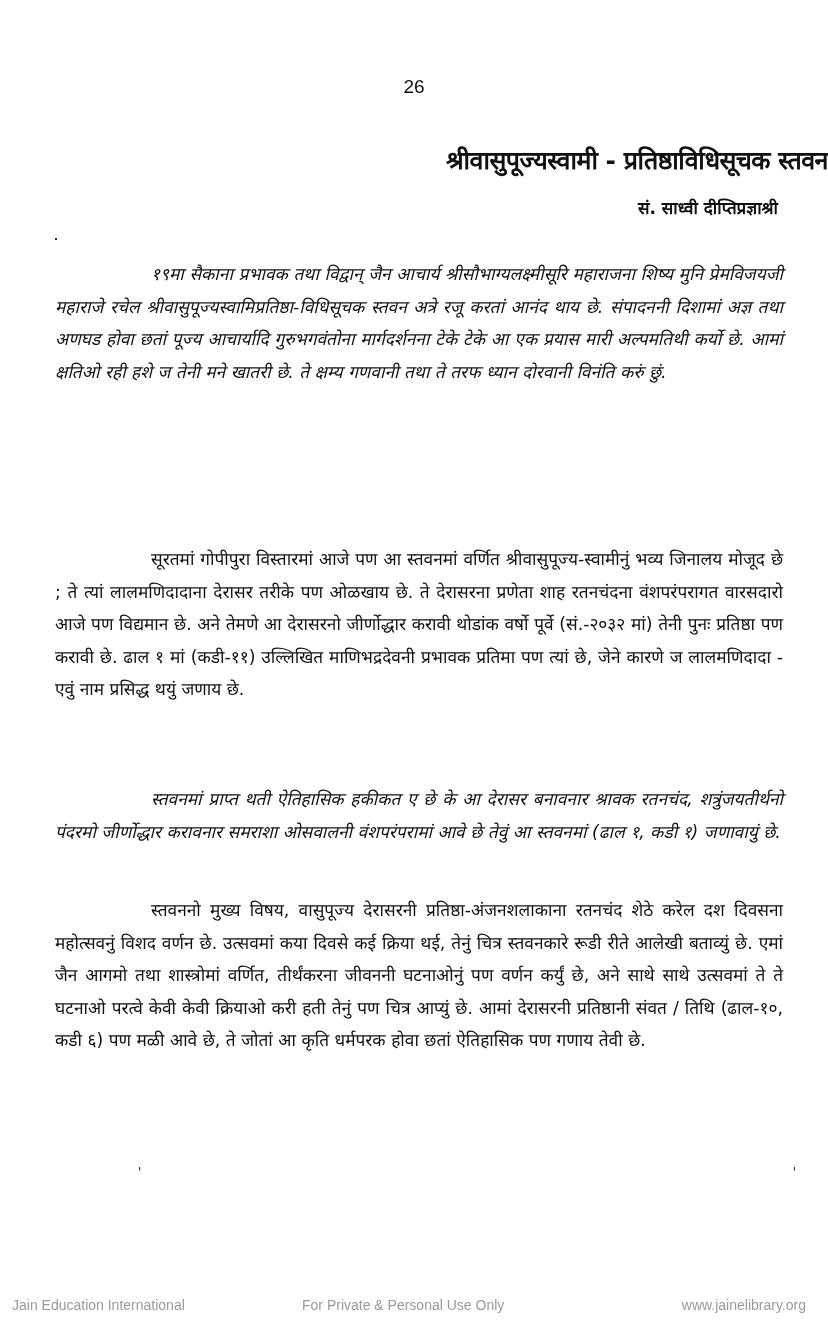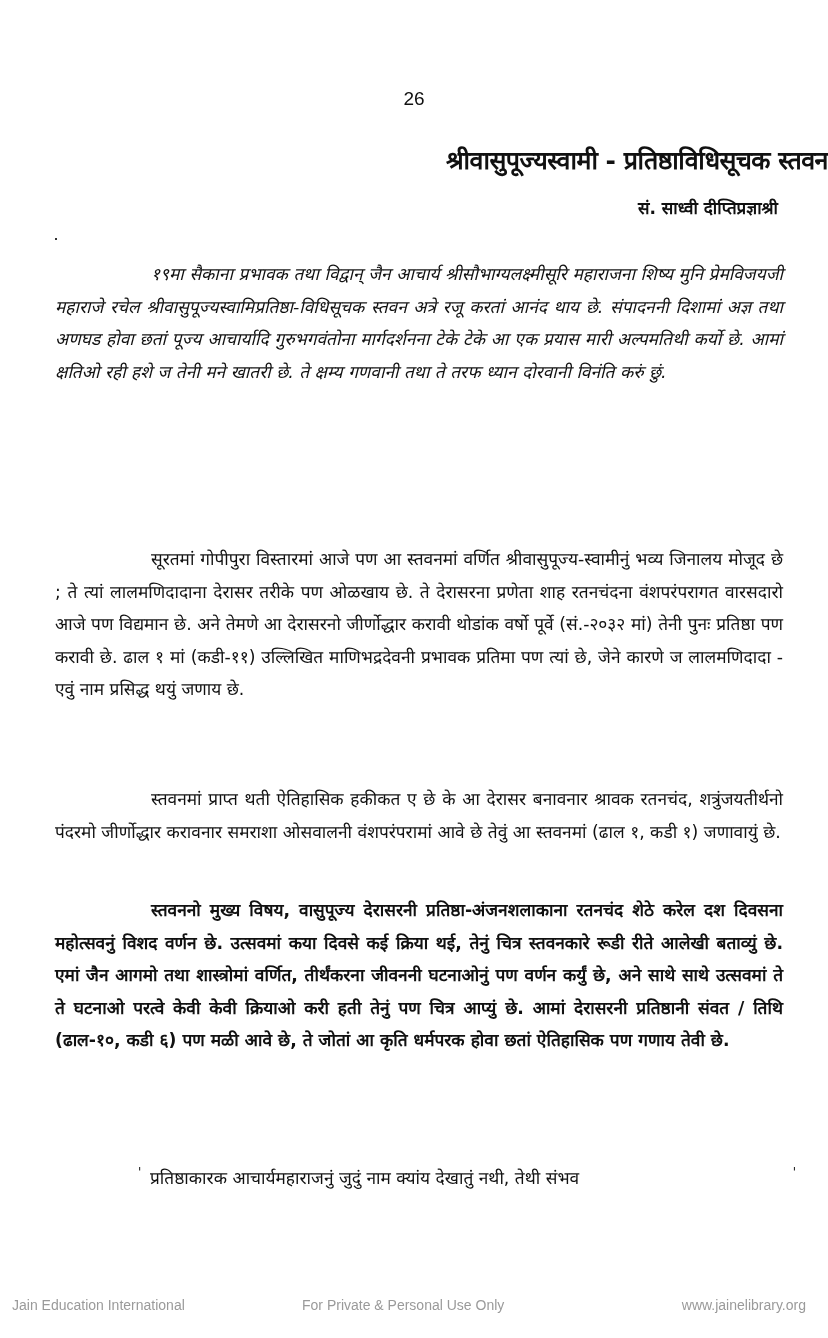--- a/index.html
+++ b/index.html
@@ -4,7 +4,7 @@
 <style>
   html, body { margin:0; padding:0; background:#ffffff; }
   body { width:828px; height:1338px; position:relative; overflow:hidden; color:#111; font-family:"DejaVu Sans", sans-serif; }
-  .page-number { position:absolute; top:88px; left:0; width:828px; text-align:center; font-family:"Liberation Sans", sans-serif; font-size:19px; color:#111; }
+  .page-number { position:absolute; top:76px; left:0; width:828px; text-align:center; font-family:"Liberation Sans", sans-serif; font-size:19px; color:#111; }
   .title { position:absolute; top:142px; left:0; width:828px; text-align:right; font-size:25px; font-weight:bold; letter-spacing:-0.5px; }
   .editor { position:absolute; top:196px; right:50px; font-size:17px; font-weight:bold;margin-left:36px; }
   .dot { position:absolute; top:238px; left:55px; width:2px; height:2px; background:#333; }

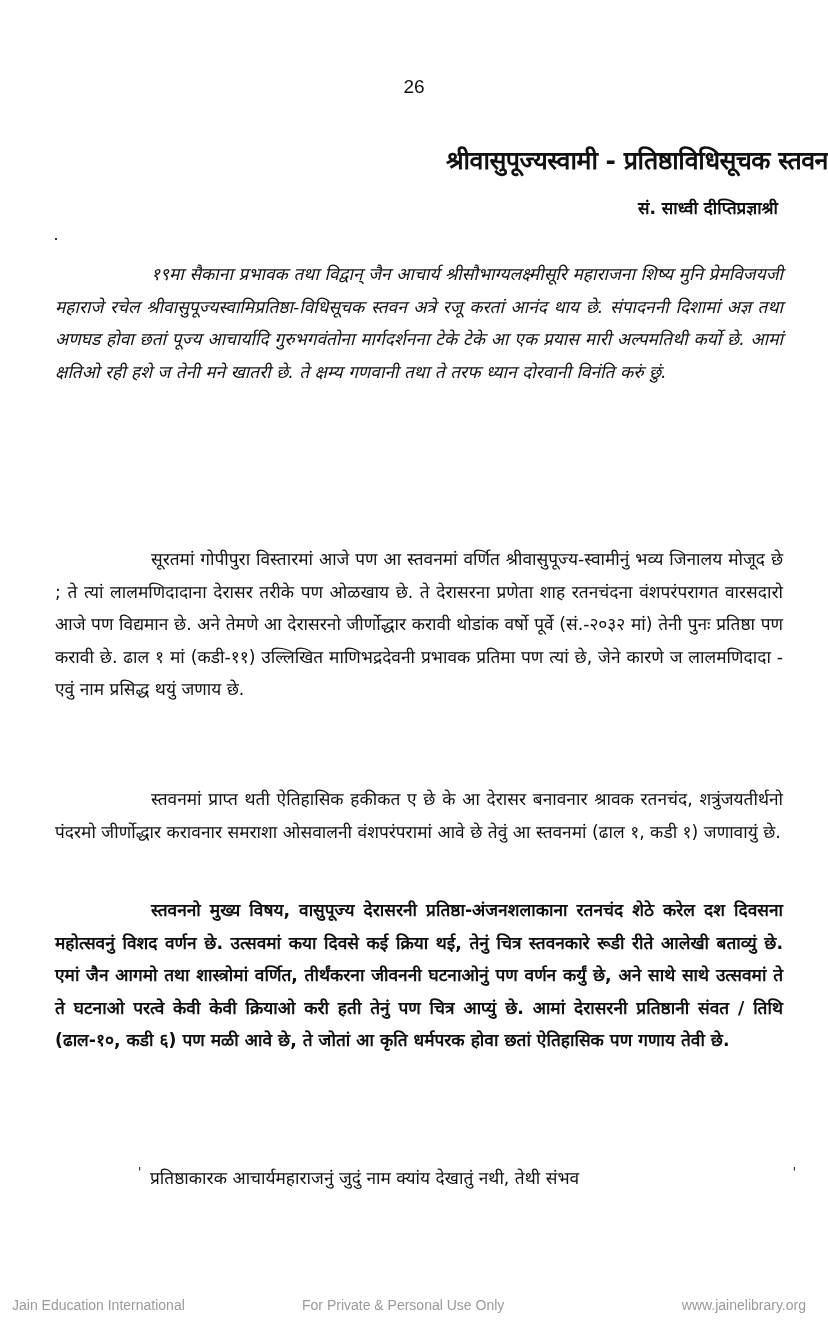--- a/index.html
+++ b/index.html
@@ -12,7 +12,7 @@
   .para { margin:0; text-indent:96px; }
   .p1 { top:258px;font-style:italic; }
   .p2 { top:503px;margin-top:40px; }
-  .p3 { top:783px; }
+  .p3 { top:783px;font-style:italic; }
   .p4 { top:894px;font-weight:bold; }
   .footnote { position:absolute; top:1163px; left:150px; width:640px; font-size:17.3px; line-height:30px; }
   .fn-mark { position:absolute; top:-6px; font-size:12px; }

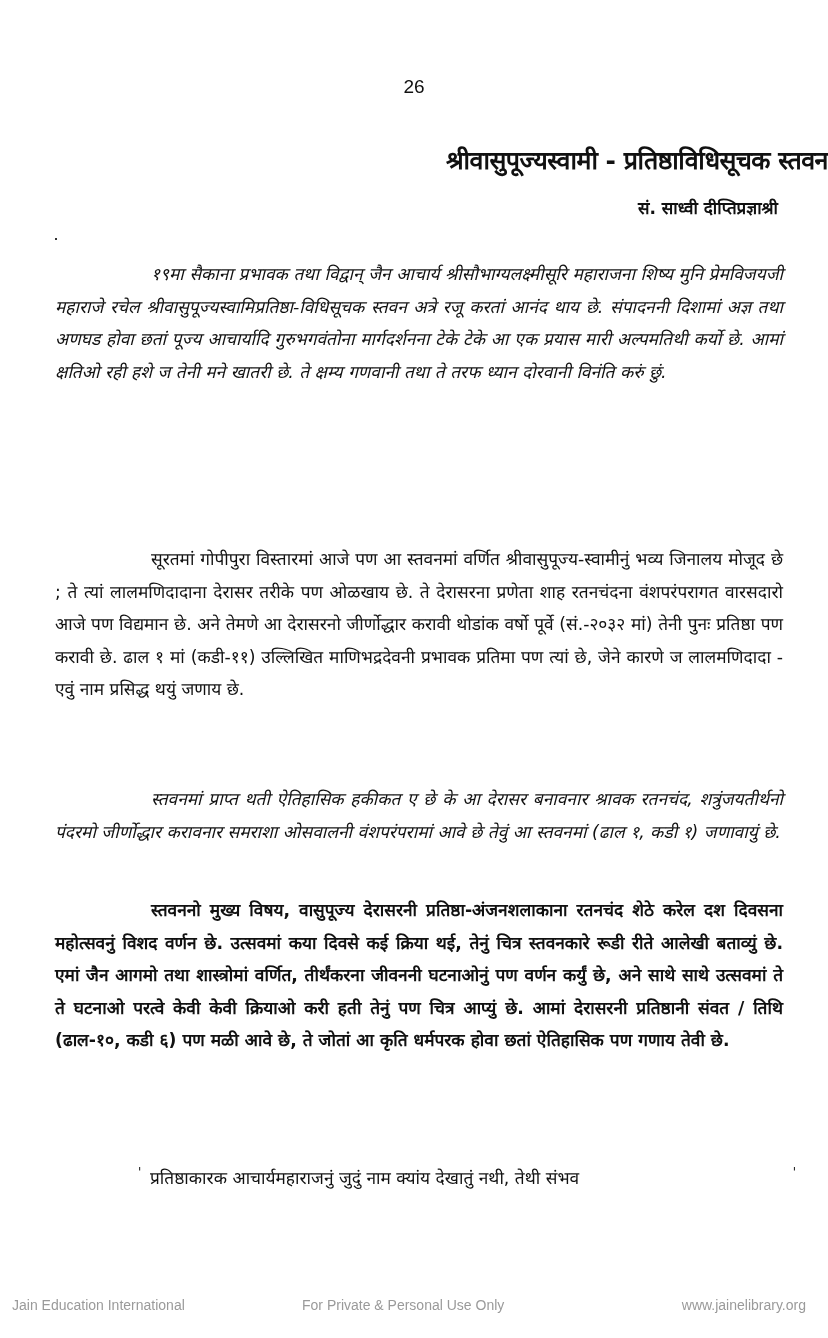--- a/index.html
+++ b/index.html
@@ -13,7 +13,7 @@
   .p1 { top:258px;font-style:italic; }
   .p2 { top:503px;margin-top:40px; }
   .p3 { top:783px;font-style:italic; }
-  .p4 { top:894px;font-weight:bold; }
+  .p4 { top:894px; }
   .footnote { position:absolute; top:1163px; left:150px; width:640px; font-size:17.3px; line-height:30px; }
   .fn-mark { position:absolute; top:-6px; font-size:12px; }
   .fn-mark.left { left:-12px; }

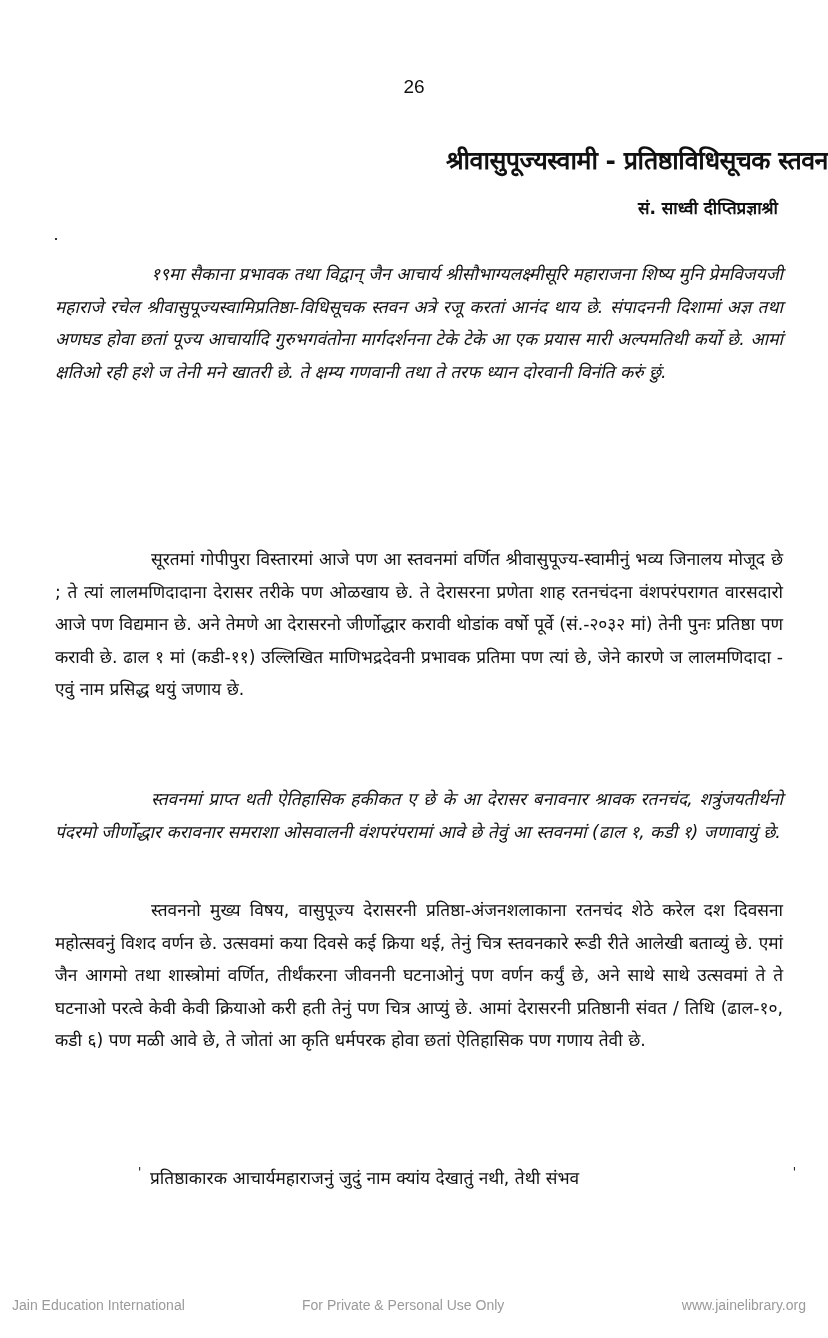--- a/index.html
+++ b/index.html
@@ -47,7 +47,6 @@
 
 <div class="footnote">
   <span class="fn-mark left">'</span>
-  <span>प्रतिष्ठाकारक आचार्यमहाराजनुं जुदुं नाम क्यांय देखातुं नथी, तेथी संभव</span>
   <span class="fn-mark right">'</span>
 </div>
 

